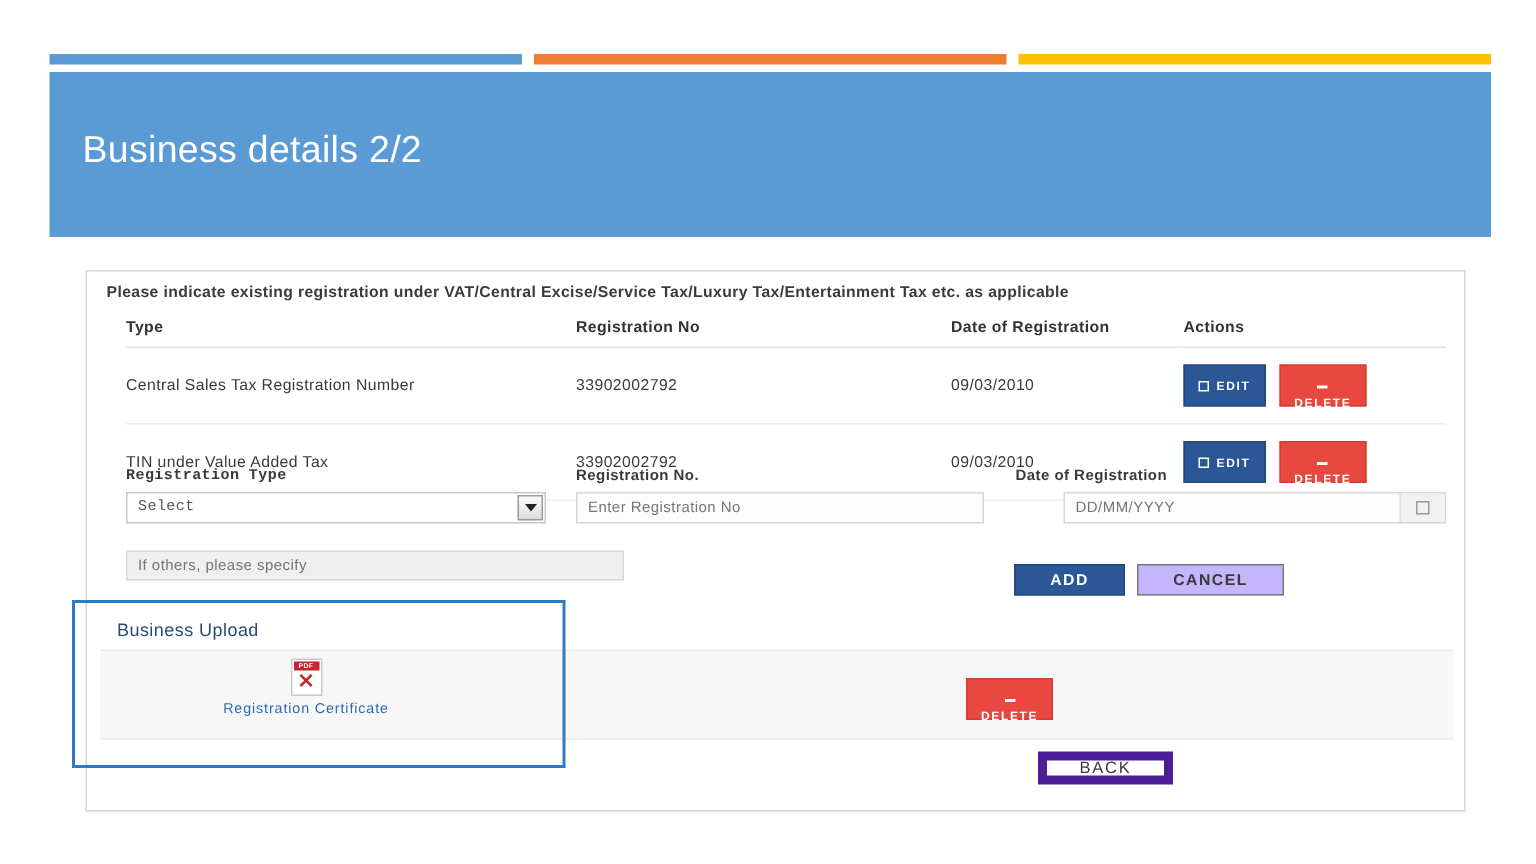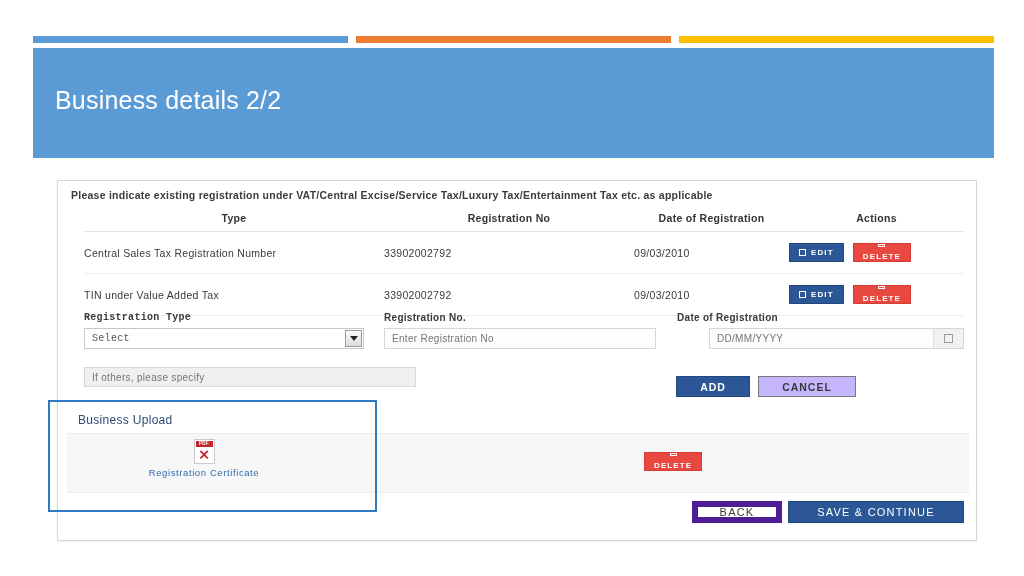--- a/index.html
+++ b/index.html
@@ -79,7 +79,7 @@
     table-layout: fixed;
   }
   .reg-table th {
-    text-align: center;
+    text-align: left;
     font-size: 10.5px;
     font-weight: bold;
     color: #333333;

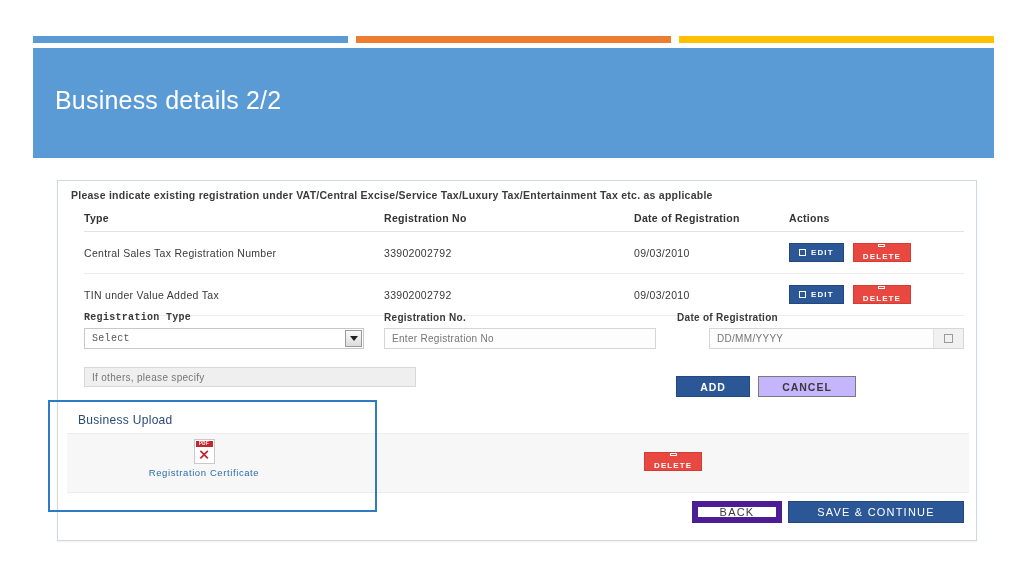--- a/index.html
+++ b/index.html
@@ -109,7 +109,7 @@
     align-items: center;
     gap: 5px;
     height: 19px;
-    padding: 0 9px;
+    padding: 13px 9px;
     font-size: 8px;
     font-weight: bold;
     letter-spacing: 1.1px;

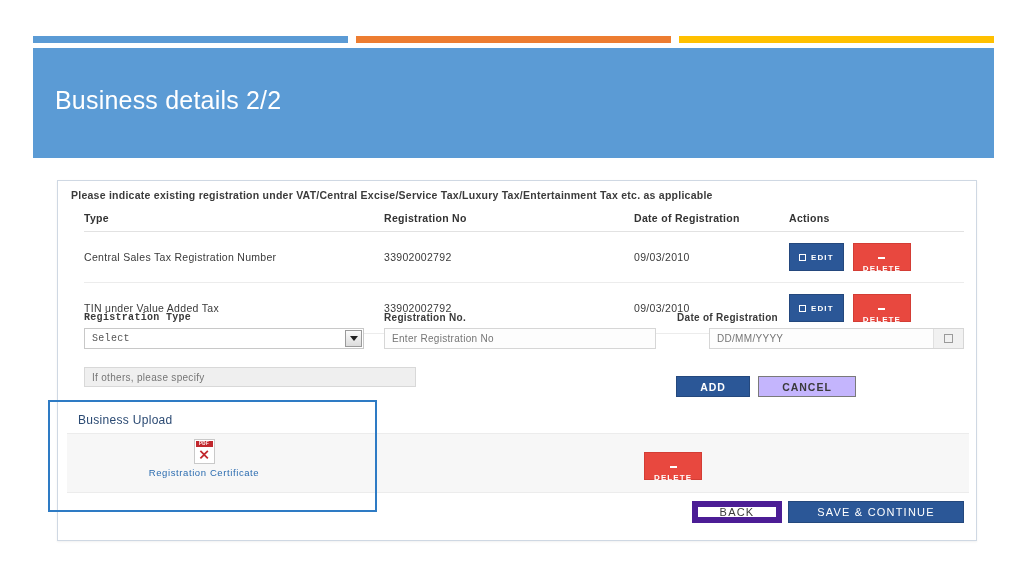--- a/index.html
+++ b/index.html
@@ -471,7 +471,6 @@
   </div>
 
   <div class="btn-back">BACK</div>
-  <div class="btn-save">SAVE &amp; CONTINUE</div>
 </div>
 
 <div class="highlight-box"></div>

